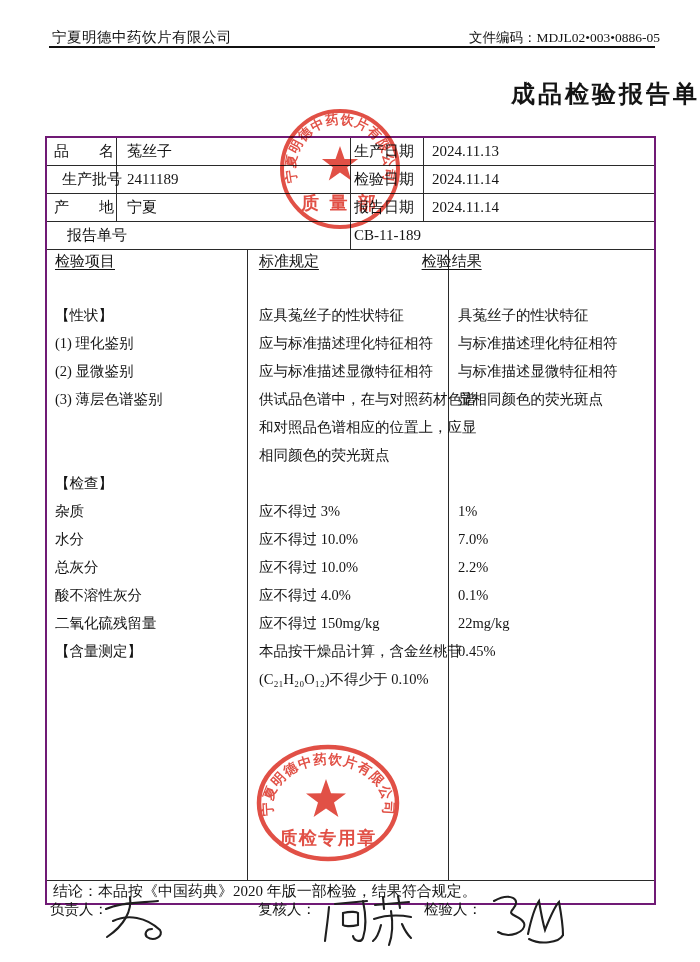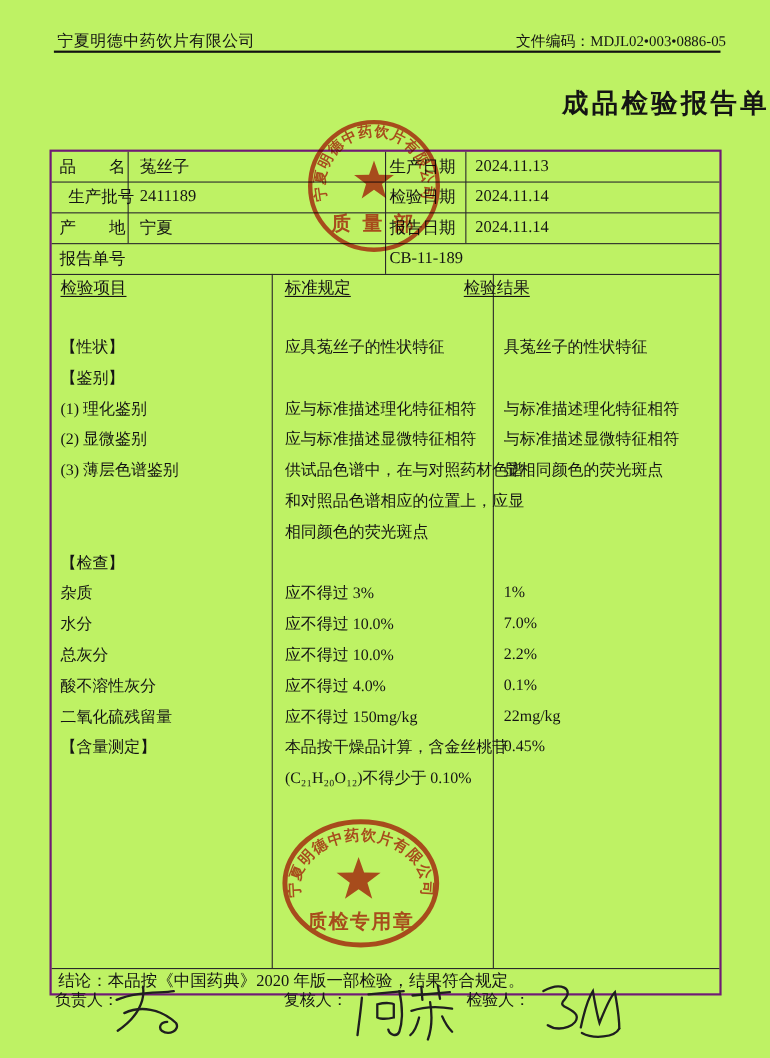--- a/index.html
+++ b/index.html
@@ -4,7 +4,7 @@
 <style>
   * { margin:0; padding:0; box-sizing:border-box; }
   body { background:#e8e8e8; font-family:"Liberation Serif","DejaVu Serif",serif; color:#141414; }
-  #page { position:relative; width:700px; height:962px; background:#bef264; overflow:hidden;
+  #page { position:relative; width:700px; height:962px; background:#ffffff; overflow:hidden;
           font-family:"Liberation Serif","DejaVu Serif",serif; }
 
   .hdr-left  { position:absolute; left:52px; top:28px; font-size:14.5px; letter-spacing:0.5px; }

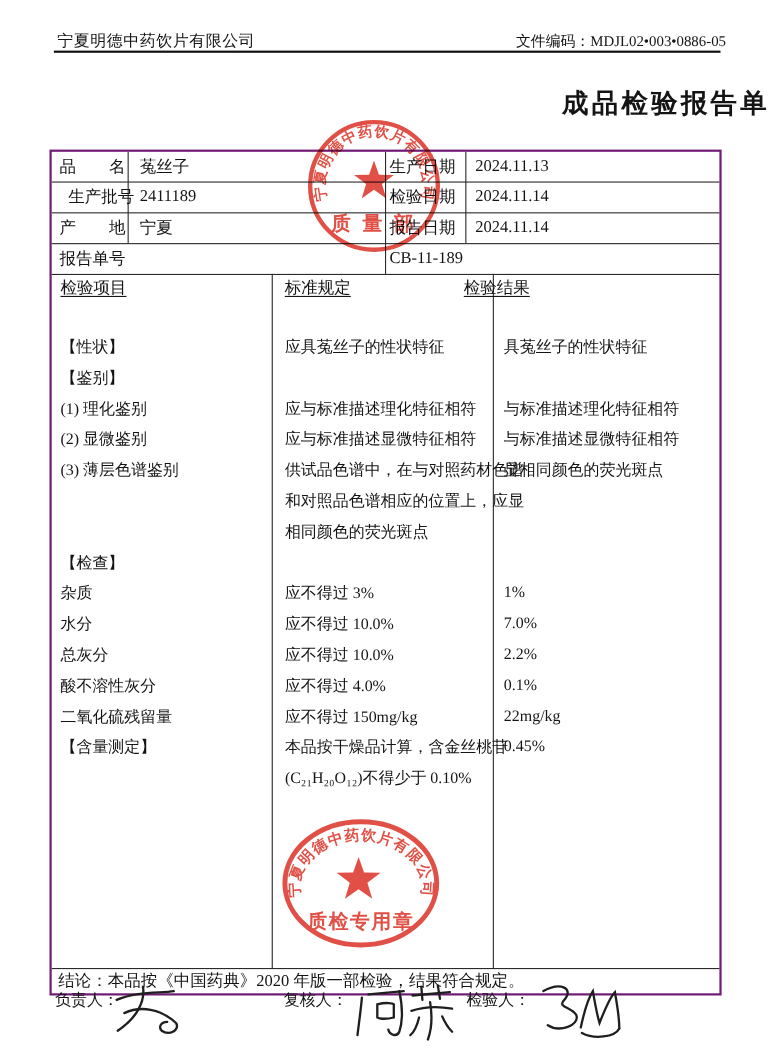--- a/index.html
+++ b/index.html
@@ -86,7 +86,7 @@
       <div class="c" style="padding-left:9px">2024.11.14</div>
     </div>
     <div class="cellrow" style="top:84px;height:27px">
-      <div class="c" style="width:303px;padding-left:7px">报告单号</div>
+      <div class="c" style="width:303px;padding-left:20px">报告单号</div>
       <div class="c" style="padding-left:4px">CB-11-189</div>
     </div>
 

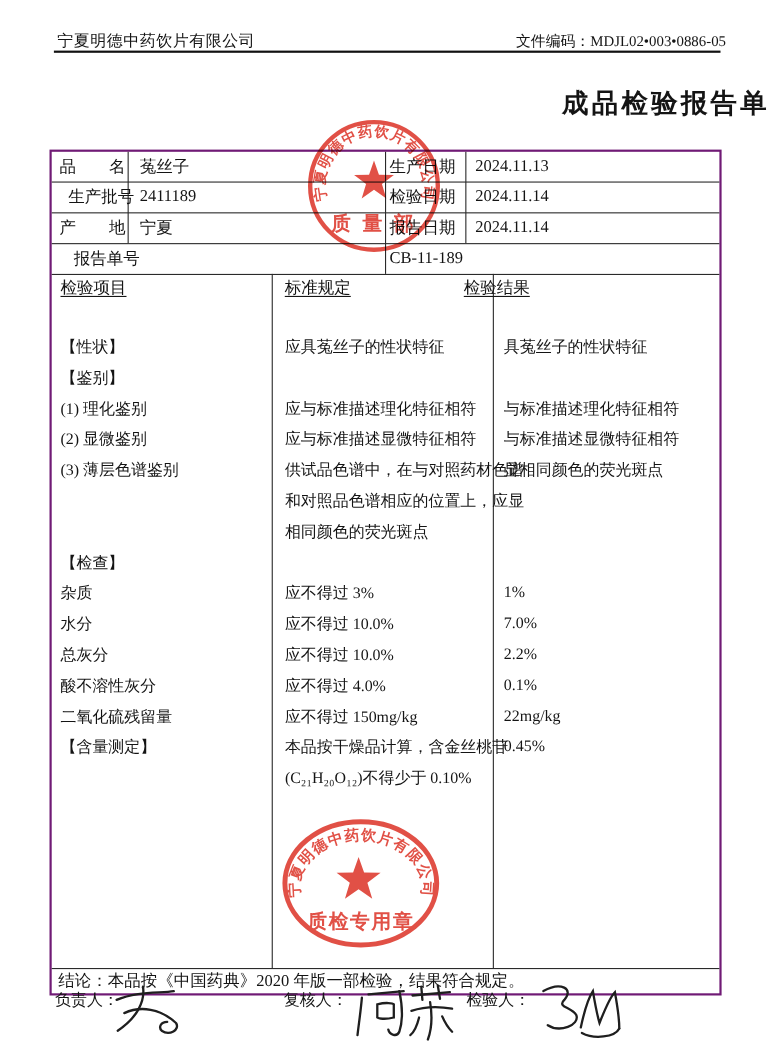--- a/index.html
+++ b/index.html
@@ -105,11 +105,6 @@
         <div class="cell-item">【性状】</div>
         <div class="cell-std">应具菟丝子的性状特征</div>
         <div class="cell-res">具菟丝子的性状特征</div>
-      </div>
-        <div class="line">
-        <div class="cell-item">【鉴别】</div>
-        <div class="cell-std"></div>
-        <div class="cell-res"></div>
       </div>
         <div class="line">
         <div class="cell-item">(1) 理化鉴别</div>

